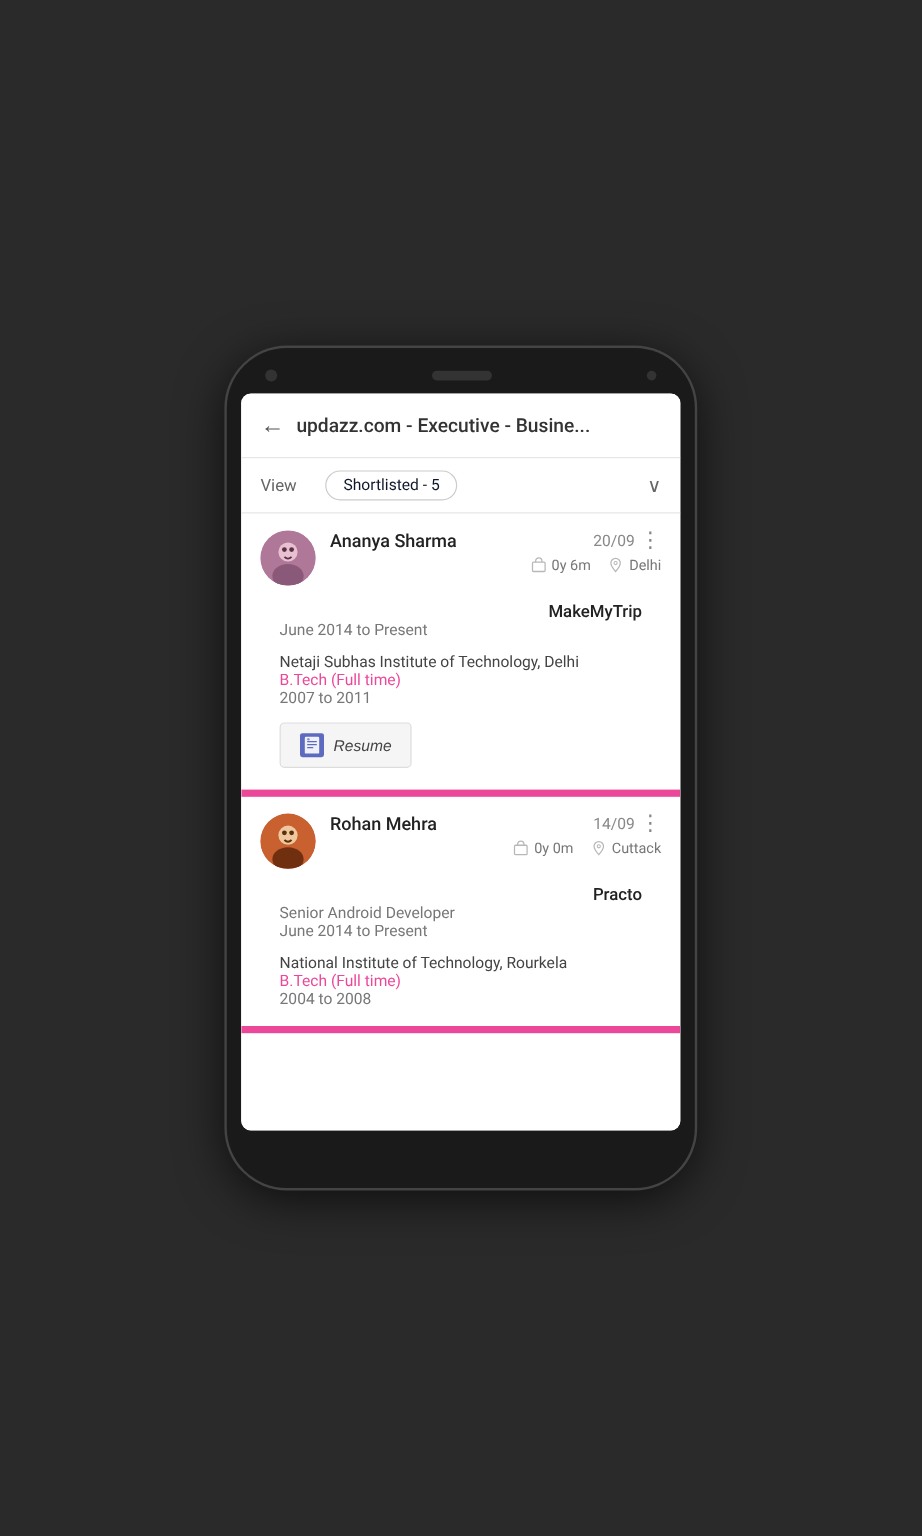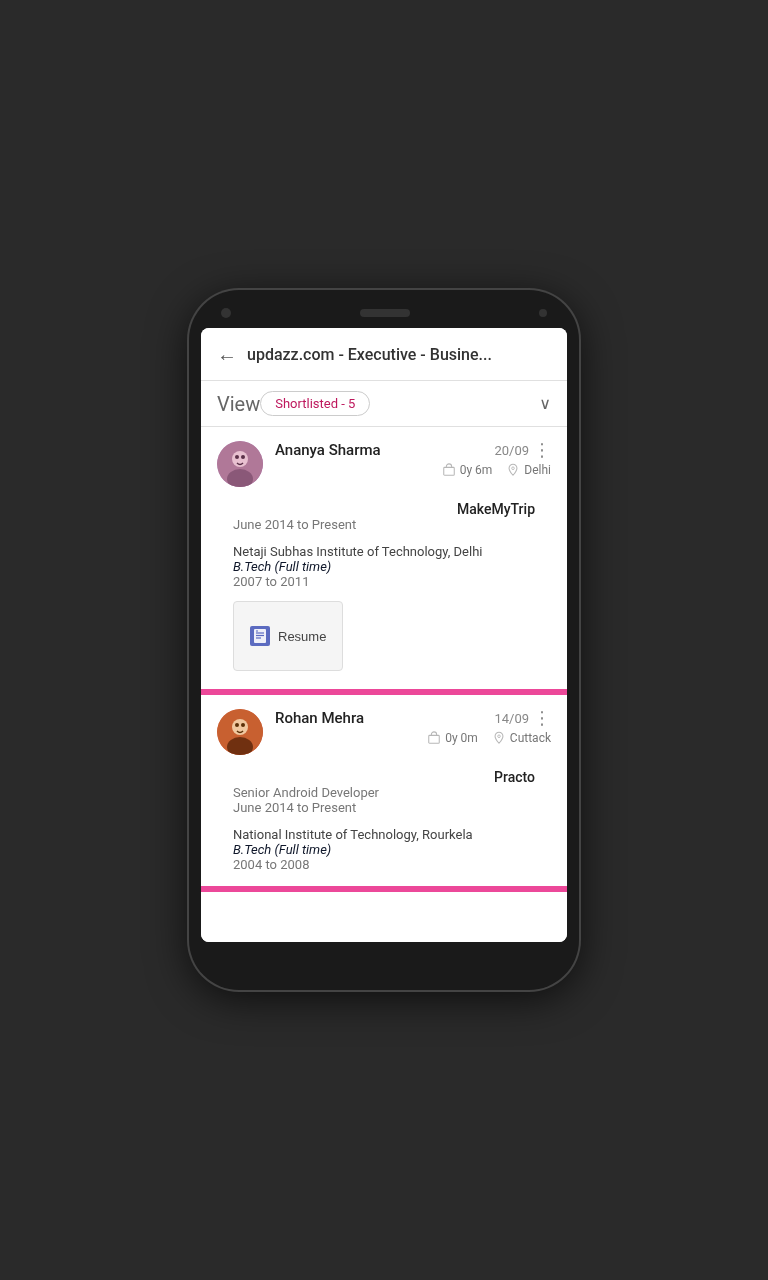--- a/index.html
+++ b/index.html
@@ -67,9 +67,9 @@
       background: #fff;
     }
     .view-label {
-      font-size: 20px;
+      font-size: 14px;
       color: #666;
-      margin-right: 0;
+      margin-right: 24px;
     }
     .filter-pill {
       background: #fff;

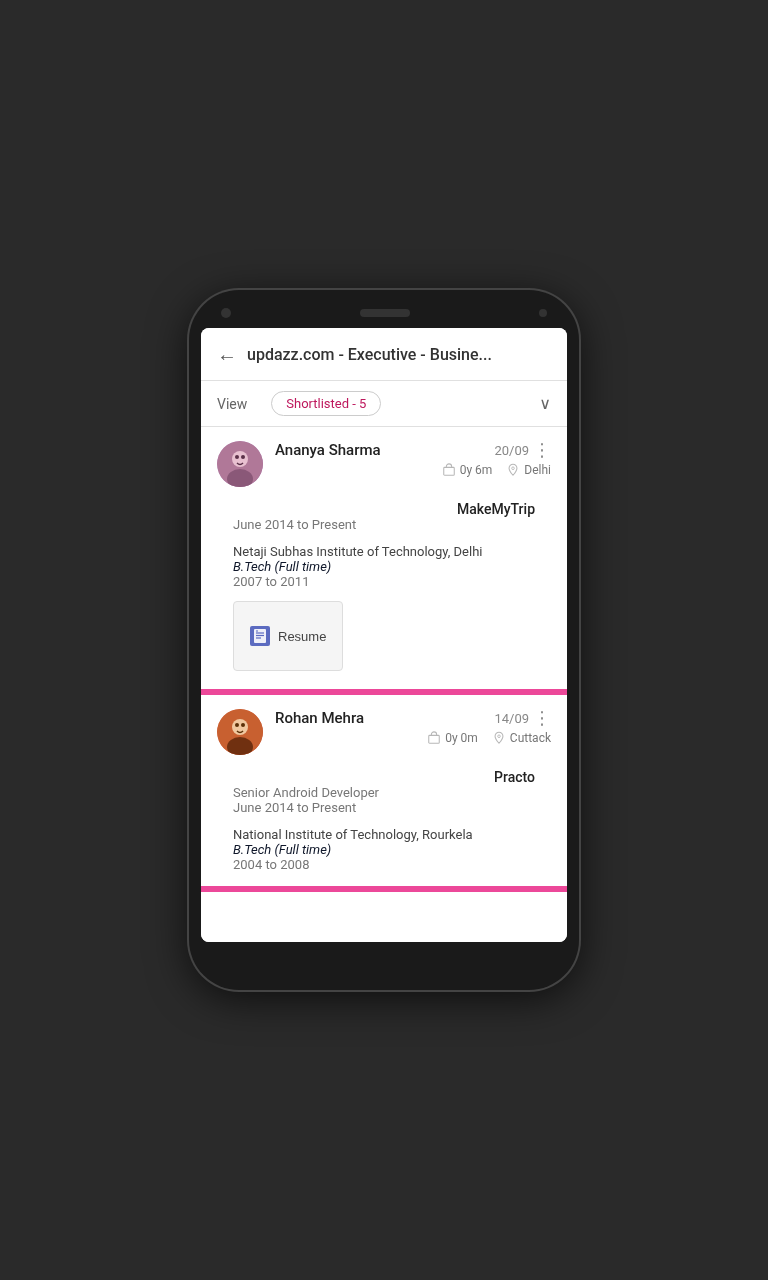--- a/index.html
+++ b/index.html
@@ -77,7 +77,7 @@
       border-radius: 20px;
       padding: 4px 14px;
       font-size: 13px;
-      color: #be185d;
+      color: #0f172a;
       cursor: pointer;
     }
     .chevron-down {

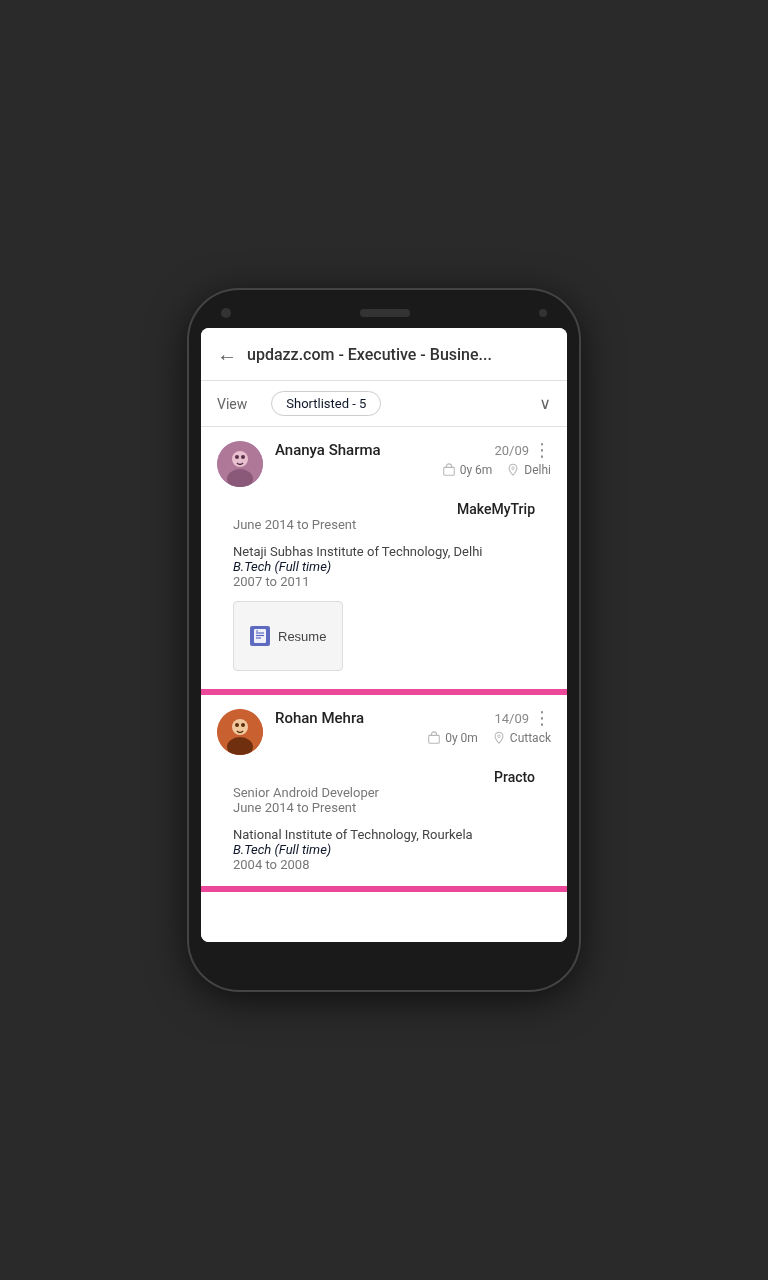--- a/index.html
+++ b/index.html
@@ -182,8 +182,7 @@
     }
     .edu-degree {
       font-size: 13px;
-      color: #0f172a;
-      font-style: italic;
+      color: #ec4899;
     }
     .edu-years {
       font-size: 13px;

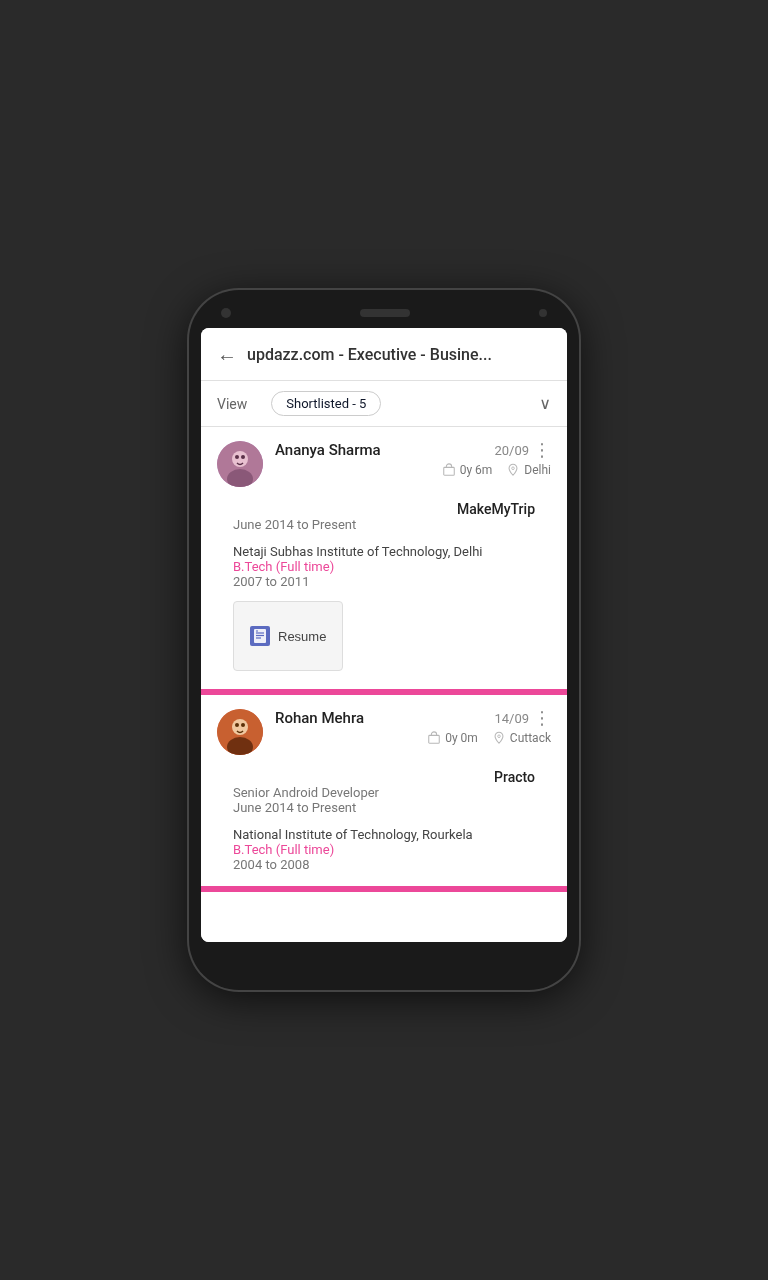--- a/index.html
+++ b/index.html
@@ -198,10 +198,11 @@
       background: #f5f5f5;
       border: 1px solid #ddd;
       border-radius: 4px;
-      padding: 24px 16px;
+      padding: 8px 16px;
       font-size: 13px;
       color: #444;
       cursor: pointer;
+      font-style: italic;
     }
     .resume-icon {
       width: 20px;

